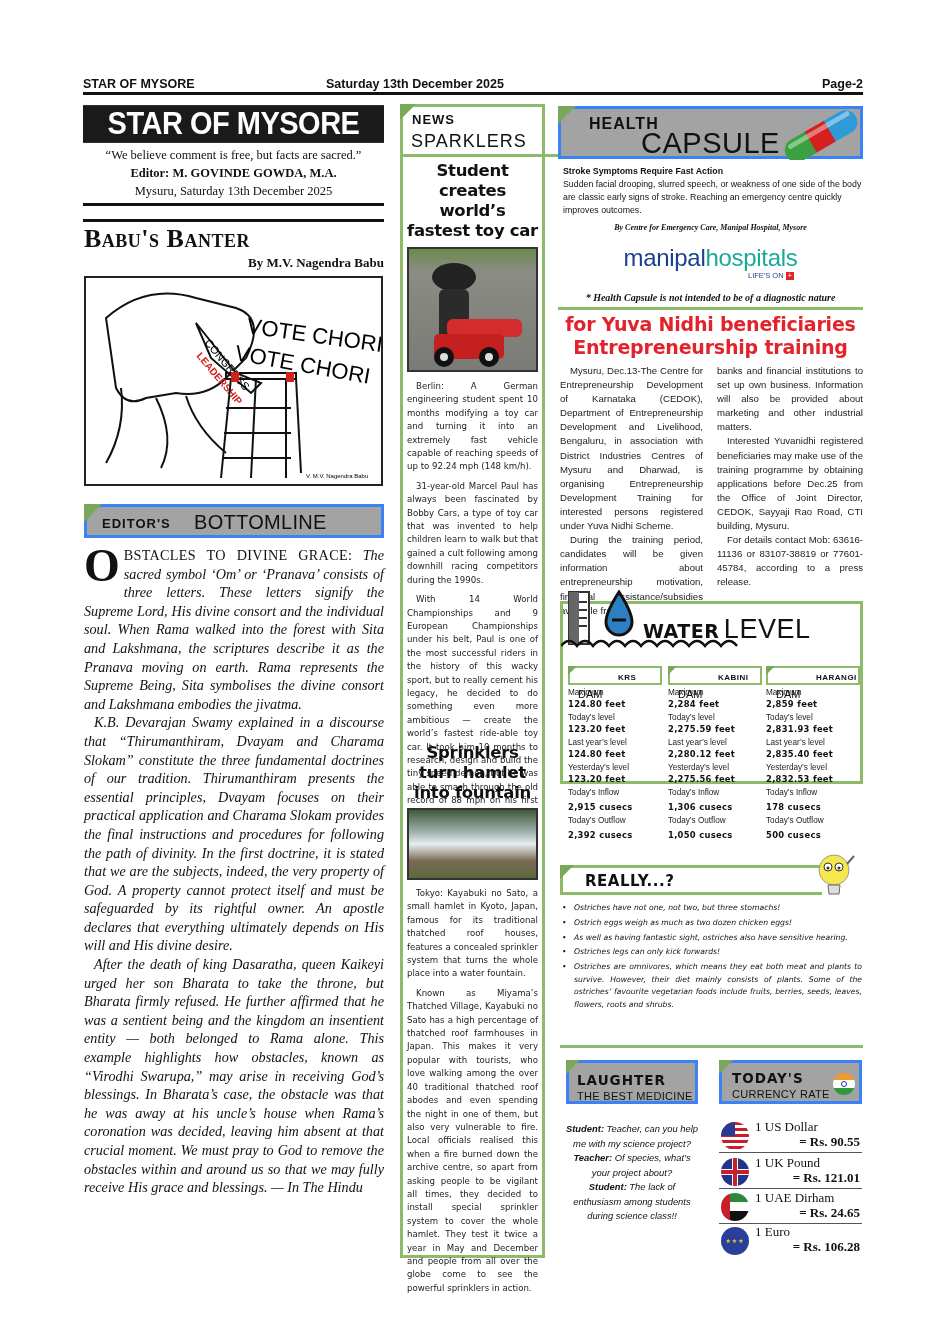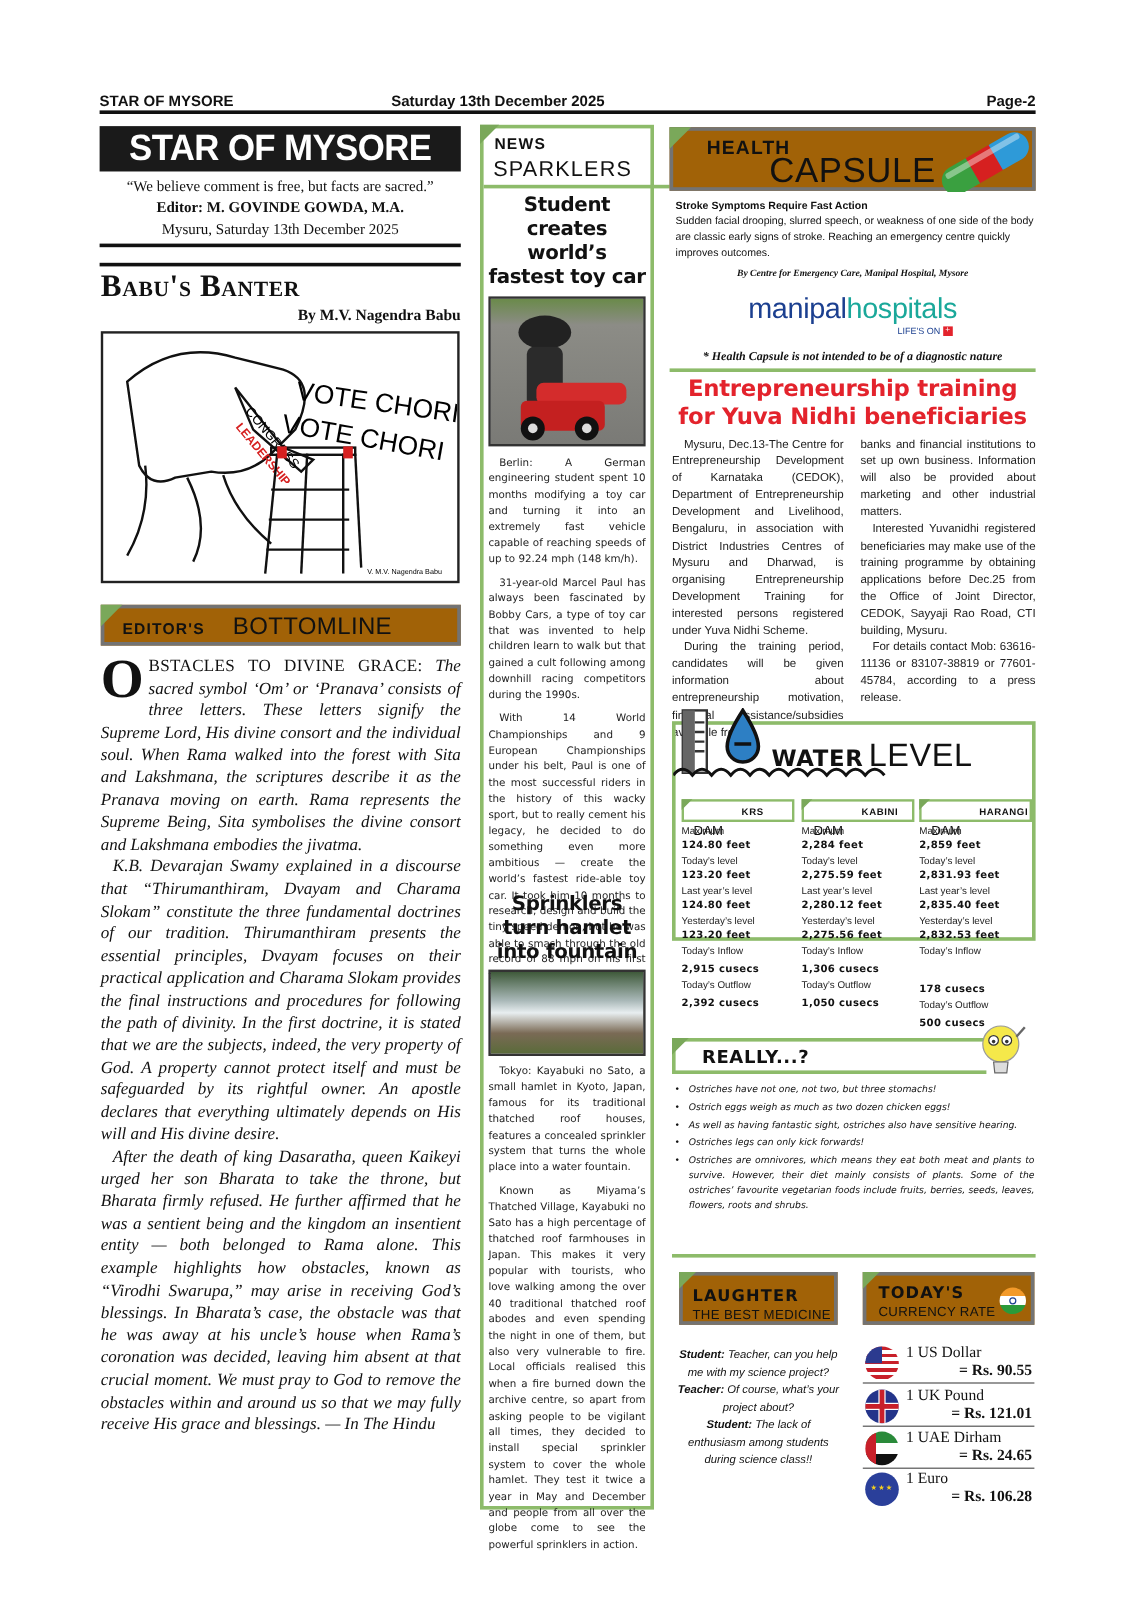--- a/index.html
+++ b/index.html
@@ -14,7 +14,7 @@
   .banter-title { left: 84px; top: 224px; font-family: "Liberation Serif", serif; font-weight: bold; font-size: 26px; font-variant: small-caps; letter-spacing: 0.5px; }
   .byline { left: 200px; top: 255px; width: 184px; text-align: right; font-family: "Liberation Serif", serif; font-weight: bold; font-size: 13px; }
   .cartoon { left: 84px; top: 276px; width: 299px; height: 210px; border: 2px solid #222; background: #fff; overflow: hidden; }
-  .section-box { border: 3px solid #737373; background: #a16207; }
+  .section-box { border: 3px solid #3b82f6; background: #a3a3a3; }
   .corner { position: absolute; width: 0; height: 0; border-top: 18px solid #7aa85a; border-right: 18px solid transparent; }
   .editors-box { left: 84px; top: 504px; width: 300px; height: 34px; }
   .editors-box .t1 { position: absolute; left: 15px; top: 9px; font-weight: bold; font-size: 13px; letter-spacing: 1px; }

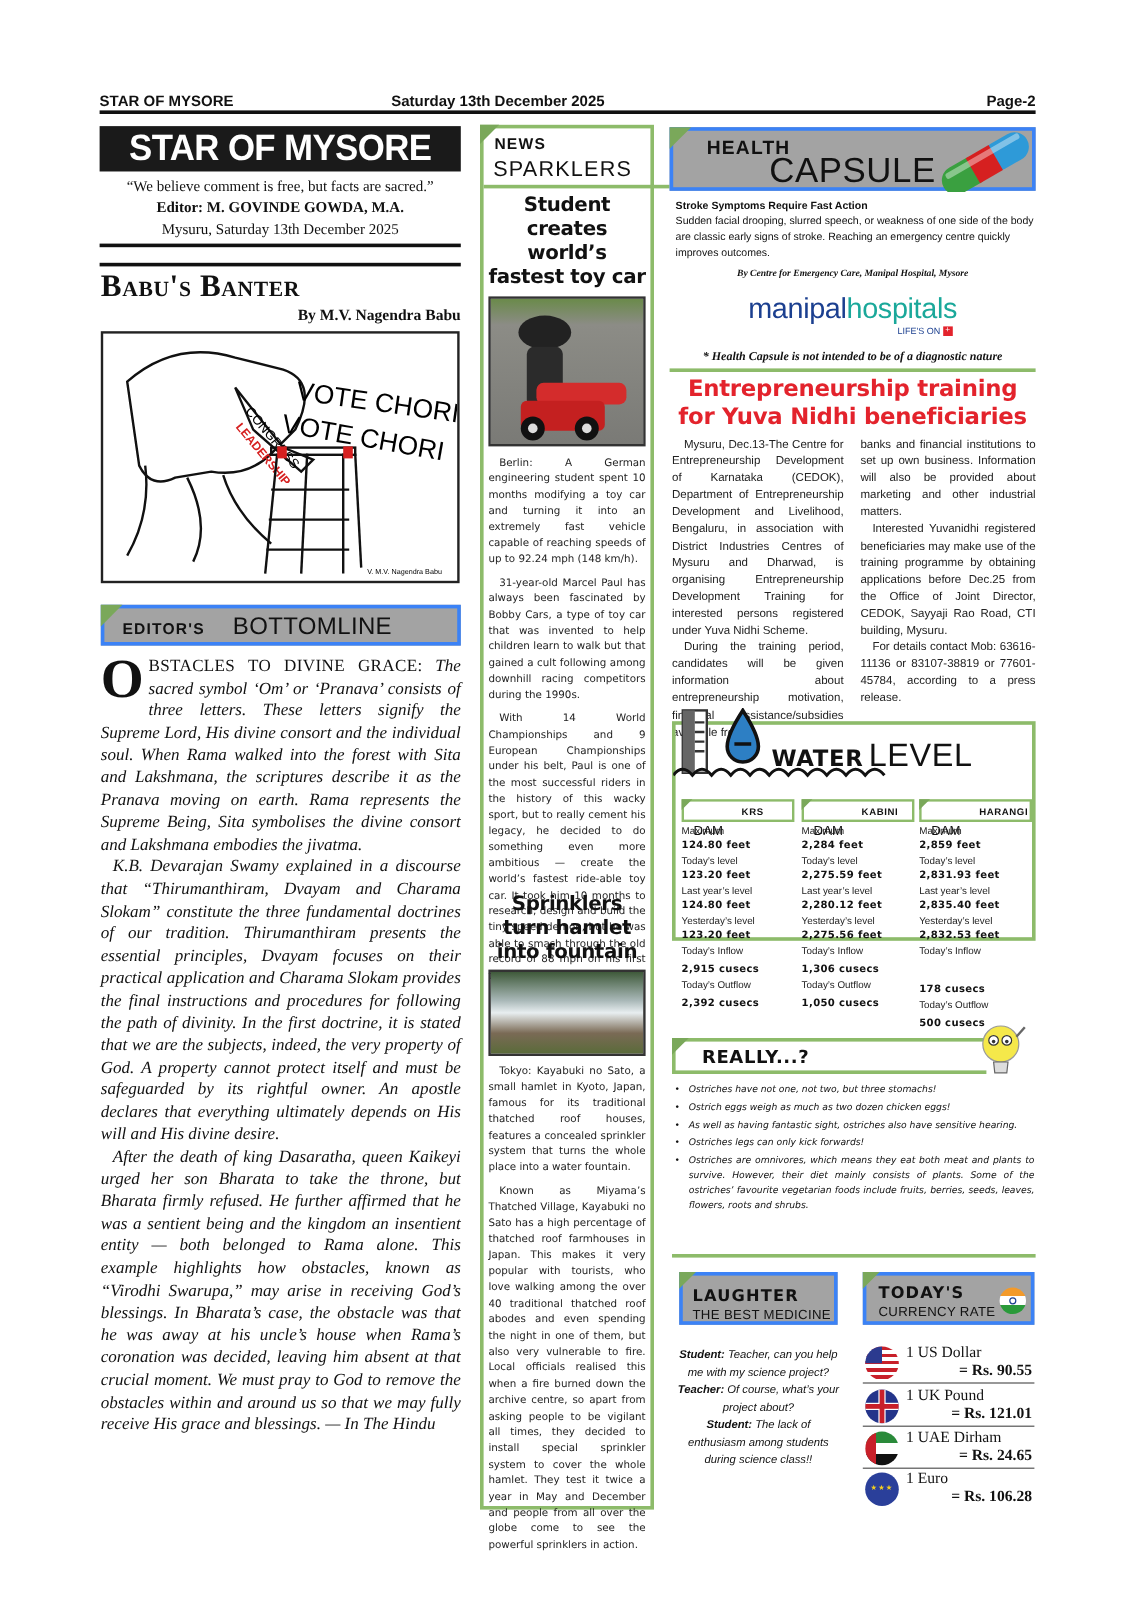--- a/index.html
+++ b/index.html
@@ -192,8 +192,8 @@
 <div class="abs greenrule" style="left:558px;top:307px;width:305px;"></div>
 
 <div class="abs ent-title">
+  <div>for Yuva Nidhi beneficiaries</div>
   <div>Entrepreneurship training</div>
-  <div>for Yuva Nidhi beneficiaries</div>
 </div>
 <div class="abs ent-col" style="left:560px;top:364px;width:143px;">
   <p>Mysuru, Dec.13-The Centre for Entrepreneurship Development of Karnataka (CEDOK), Department of Entrepreneurship Development and Livelihood, Bengaluru, in association with District Industries Centres of Mysuru and Dharwad, is organising Entrepreneurship Development Training for interested persons registered under Yuva Nidhi Scheme.</p>

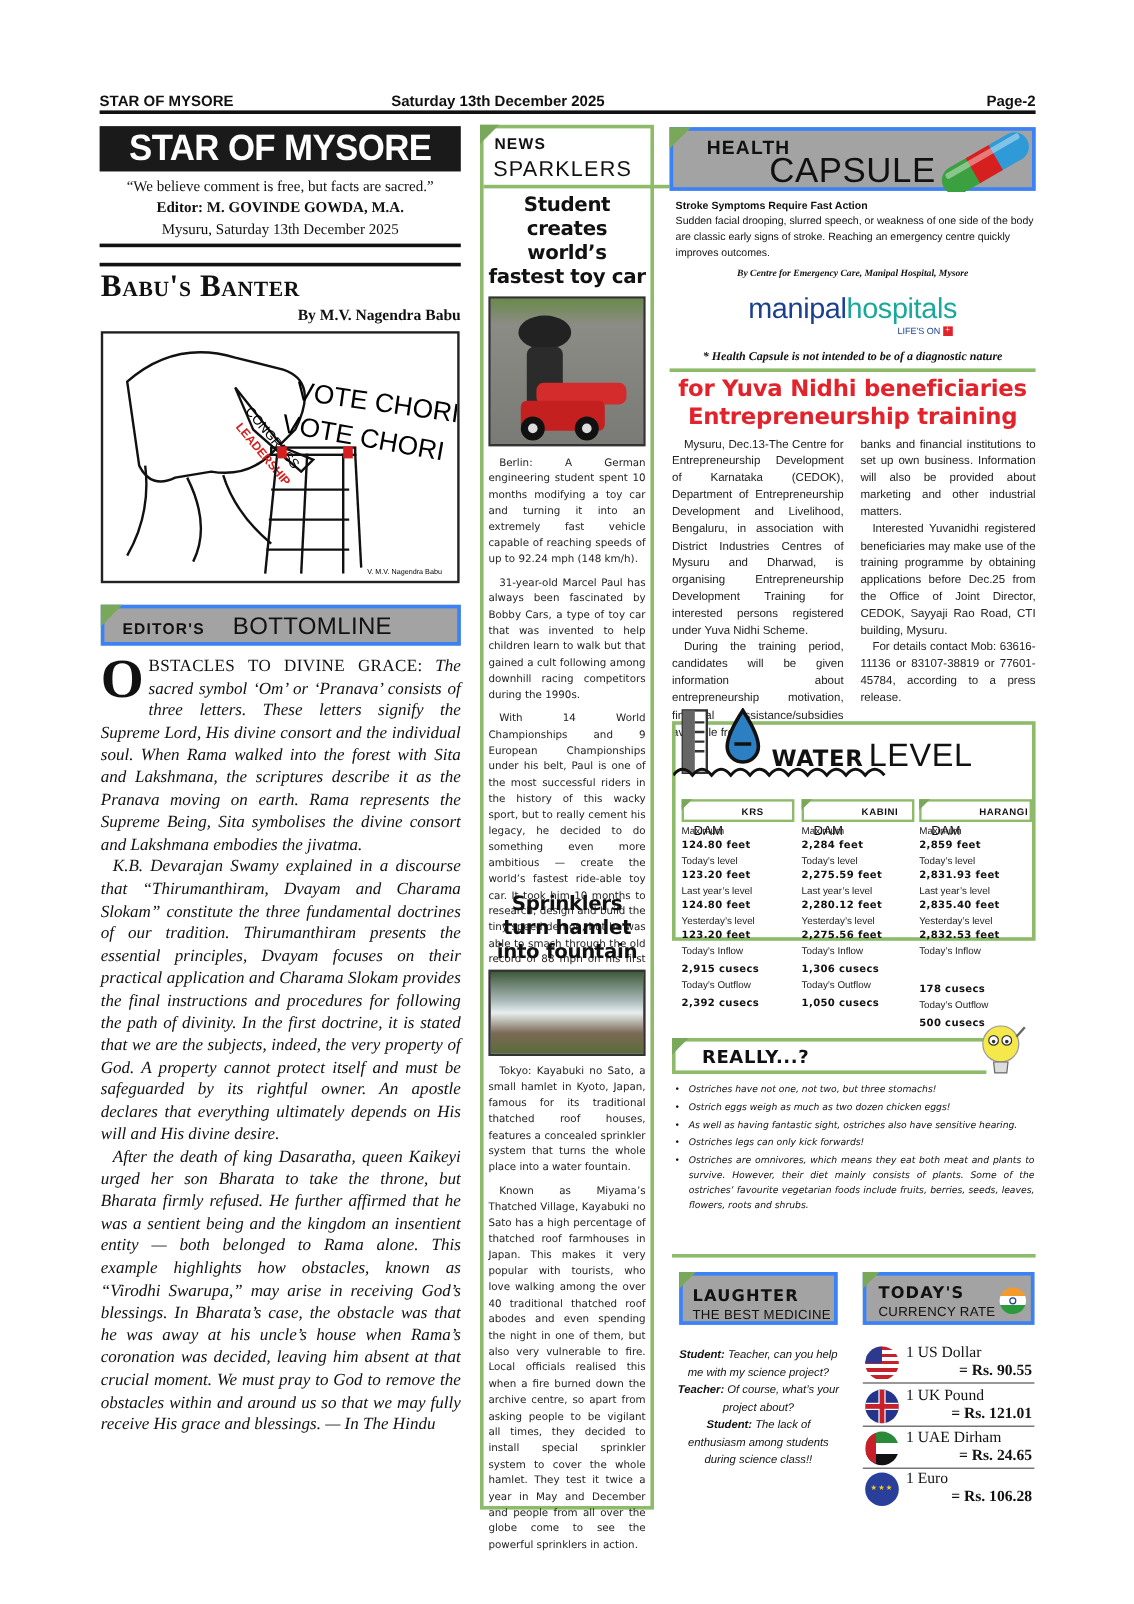--- a/index.html
+++ b/index.html
@@ -304,7 +304,7 @@
       </div>
     <div class="dam-row">
         <span class="lab">Today’s Inflow</span>
-        <span class="val" style="margin-top:20px">178 cusecs</span>
+        <span class="val" style="margin-top:3px">178 cusecs</span>
       </div>
     <div class="dam-row">
         <span class="lab">Today’s Outflow</span>

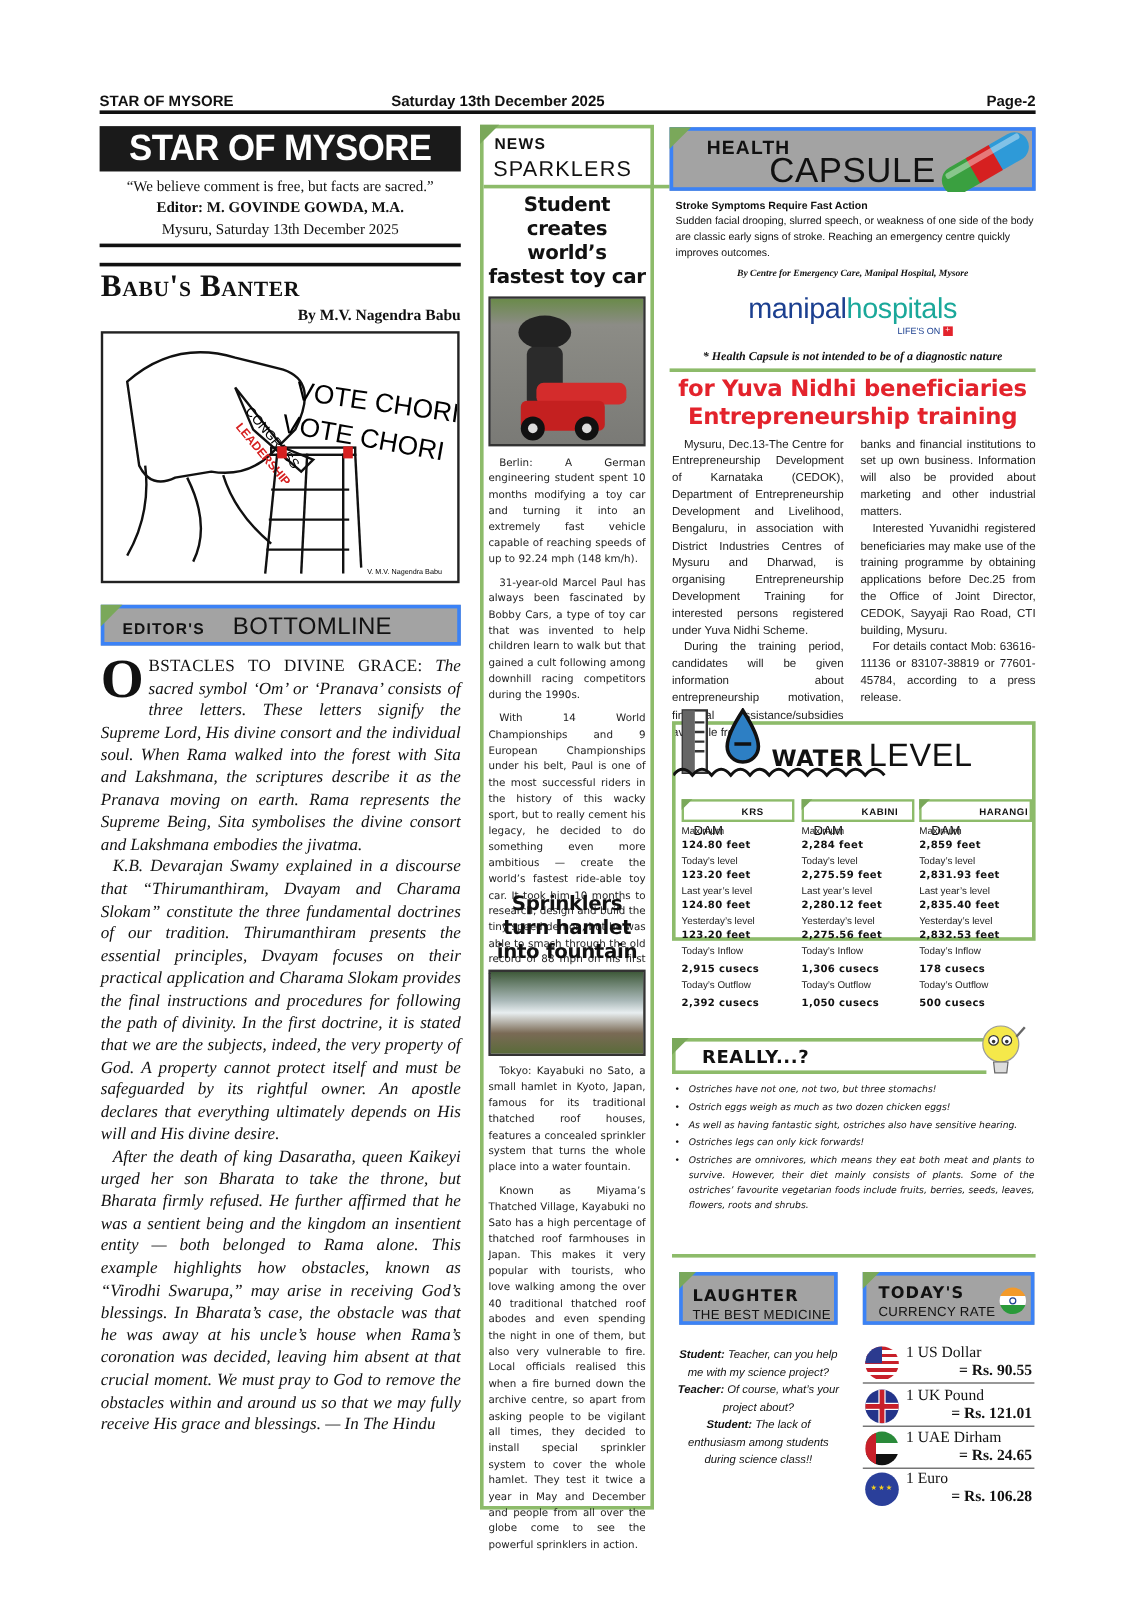--- a/index.html
+++ b/index.html
@@ -342,7 +342,7 @@
 </div>
 <div class="abs joke">
   <div><b>Student:</b><span> Teacher, can you help me with my science project?</span></div>
-  <div><b>Teacher:</b><span> Of course, what’s your project about?</span></div>
+  <div><b>Teacher:</b><span> Of species, what’s your project about?</span></div>
   <div><b>Student:</b><span> The lack of enthusiasm among students during science class!!</span></div>
 </div>
 

